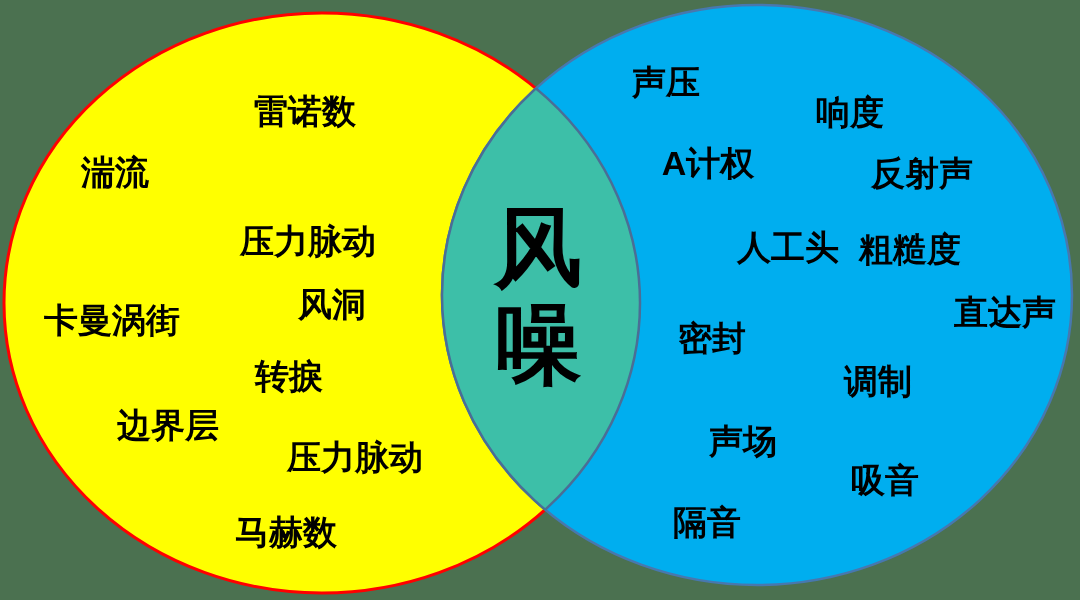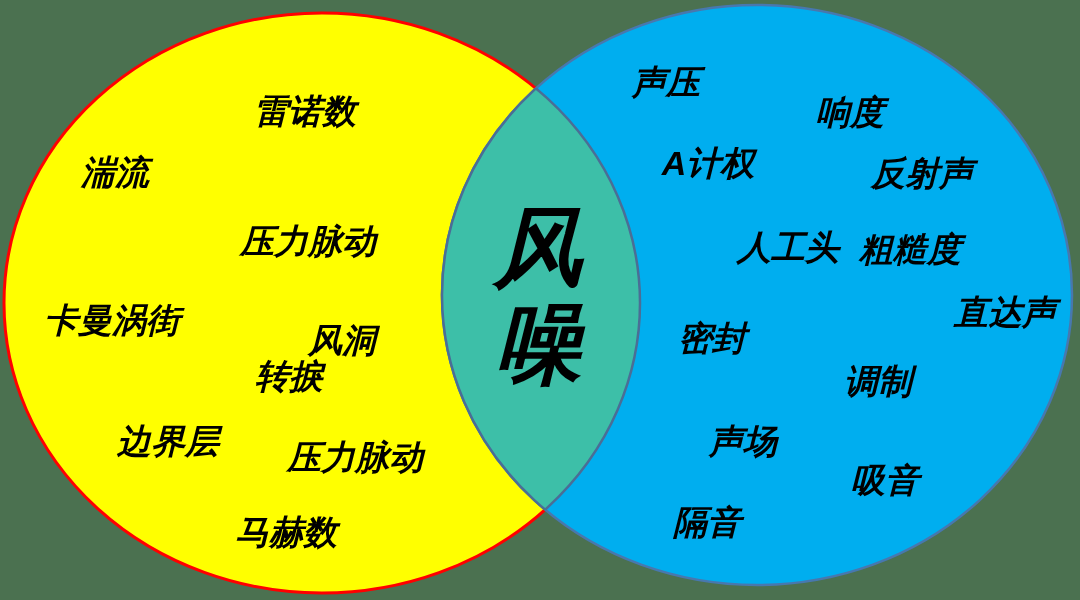--- a/index.html
+++ b/index.html
@@ -29,7 +29,6 @@
     top: 0;
     width: 1080px;
     height: 600px;
-    font-style: italic;
   }
   .term {
     position: absolute;

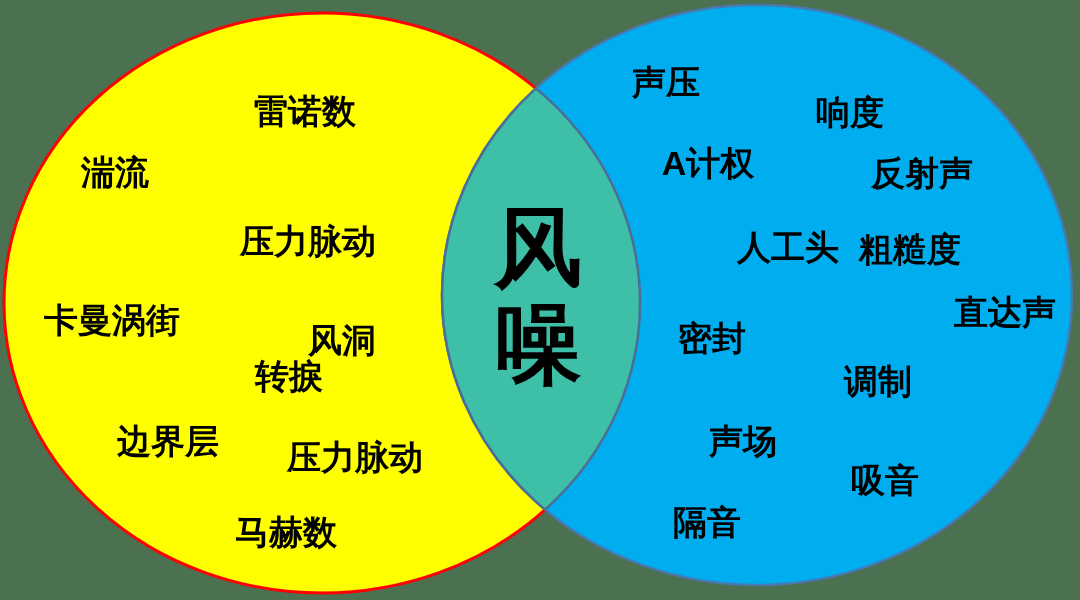--- a/index.html
+++ b/index.html
@@ -83,7 +83,7 @@
         <div class="term" style="left: 305px; top: 111px;">雷诺数</div>
         <div class="term" style="left: 115px; top: 172px;">湍流</div>
         <div class="term" style="left: 308px; top: 241px;">压力脉动</div>
-        <div class="term" style="left: 342px; top: 304px; margin-top: 36px;">风洞</div>
+        <div class="term" style="left: 332px; top: 304px;">风洞</div>
         <div class="term" style="left: 112px; top: 320px;">卡曼涡街</div>
         <div class="term" style="left: 289px; top: 376px;">转捩</div>
         <div class="term" style="left: 168px; top: 441px;">边界层</div>

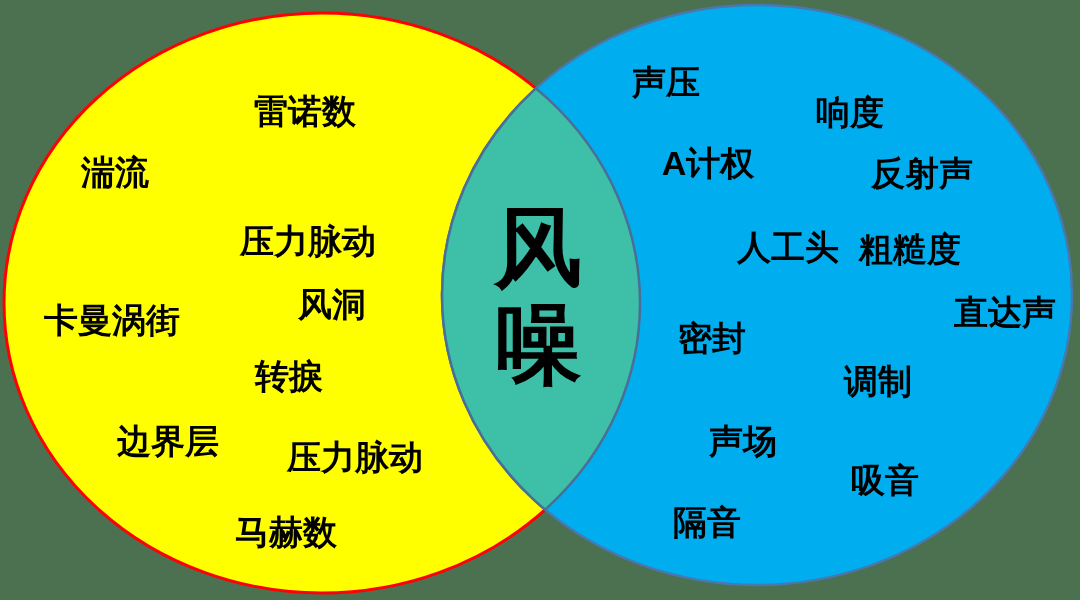--- a/index.html
+++ b/index.html
@@ -86,7 +86,7 @@
         <div class="term" style="left: 332px; top: 304px;">风洞</div>
         <div class="term" style="left: 112px; top: 320px;">卡曼涡街</div>
         <div class="term" style="left: 289px; top: 376px;">转捩</div>
-        <div class="term" style="left: 168px; top: 441px;">边界层</div>
+        <div class="term" style="left: 168px; top: 425px;">边界层</div>
         <div class="term" style="left: 355px; top: 457px;">压力脉动</div>
         <div class="term" style="left: 286px; top: 532px;">马赫数</div>
       </div>

